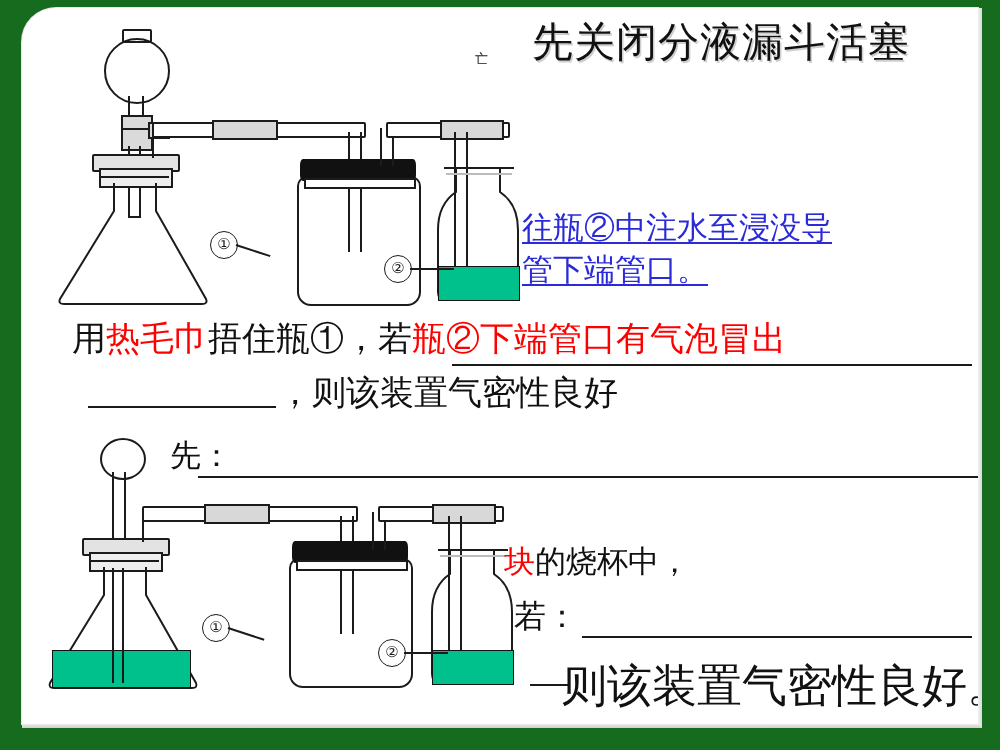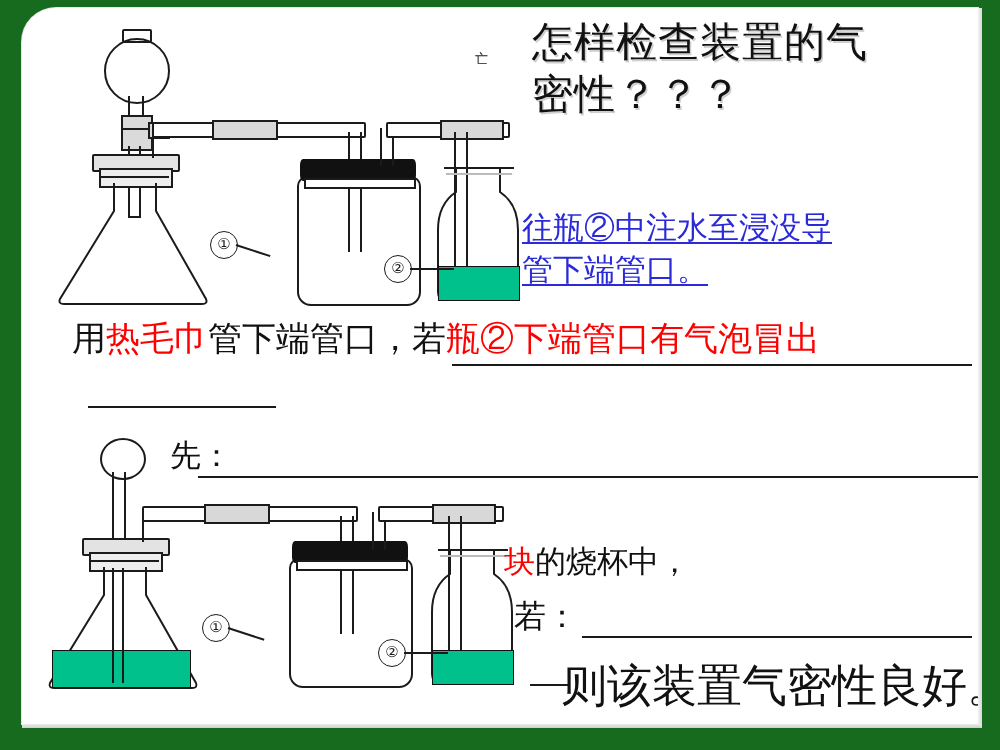--- a/index.html
+++ b/index.html
@@ -120,7 +120,7 @@
     </div>
 
     <div class="txt blk" style="left:510px;top:14px;font-size:41px;letter-spacing:1px;
-                text-shadow:1.5px 1.5px 0 #cfcfcf;">怎样检查装置的气</div>
+                text-shadow:1.5px 1.5px 0 #cfcfcf;">先关闭分液漏斗活塞</div>
     <div class="txt blk" style="left:510px;top:66px;font-size:41px;letter-spacing:1px;
                 text-shadow:1.5px 1.5px 0 #cfcfcf;">密性？？？</div>
 

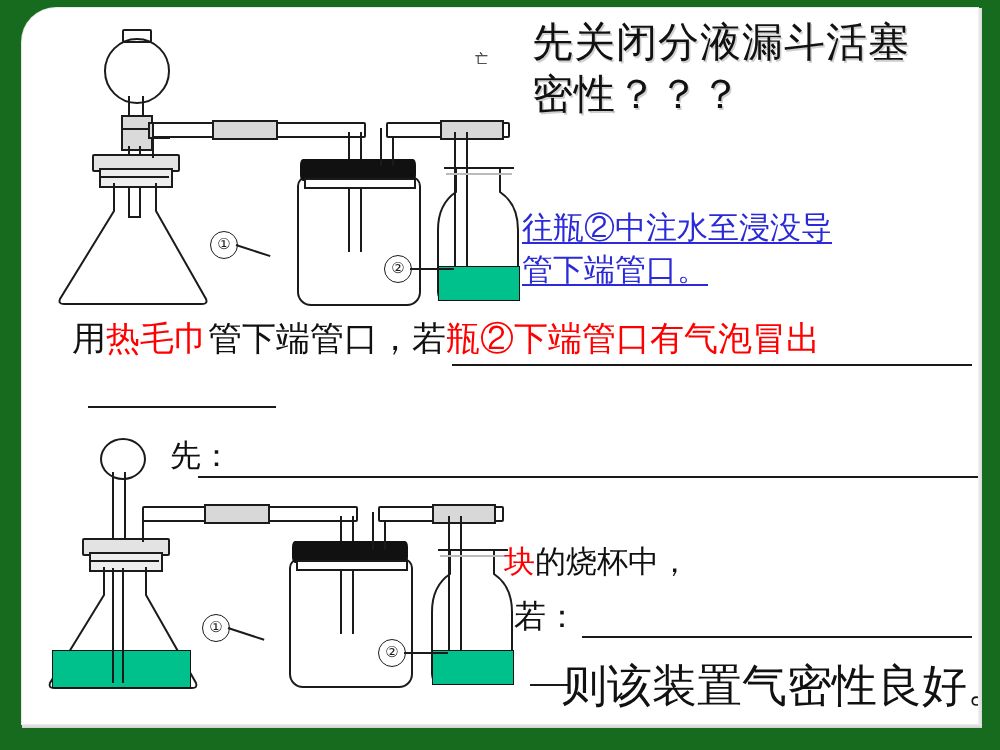--- a/index.html
+++ b/index.html
@@ -121,8 +121,6 @@
 
     <div class="txt blk" style="left:510px;top:14px;font-size:41px;letter-spacing:1px;
                 text-shadow:1.5px 1.5px 0 #cfcfcf;">先关闭分液漏斗活塞</div>
-    <div class="txt blk" style="left:510px;top:66px;font-size:41px;letter-spacing:1px;
-                text-shadow:1.5px 1.5px 0 #cfcfcf;">密性？？？</div>
 
     <div class="txt blk" style="left:453px;top:44px;font-size:13px;">亡</div>
 

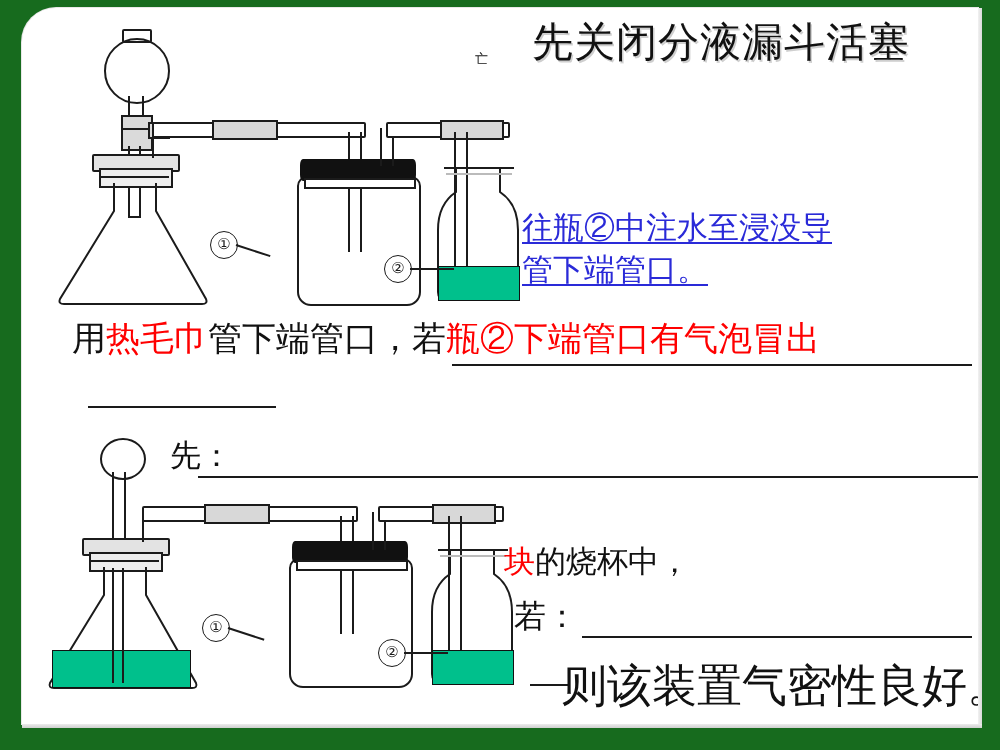--- a/index.html
+++ b/index.html
@@ -128,7 +128,7 @@
     <div class="txt blu ul" style="left:500px;top:204px;font-size:31px;">往瓶②中注水至浸没导</div>
 
     <div style="position:absolute;left:50px;top:314px;white-space:nowrap;font-size:34px;line-height:1;">
-      <span class="blk">用</span><span class="red">热毛巾</span><span class="blk">管下端管口，若</span><span class="red" style="position:relative;text-align:right;">瓶②下端管口有气泡冒出</span>
+      <span class="blk">用</span><span class="red">热毛巾</span><span class="blk">捂住瓶①，若</span><span class="red" style="position:relative;text-align:right;">瓶②下端管口有气泡冒出</span>
     </div>
 
     <div class="rule" style="left:430px;top:356px;width:520px;"></div>

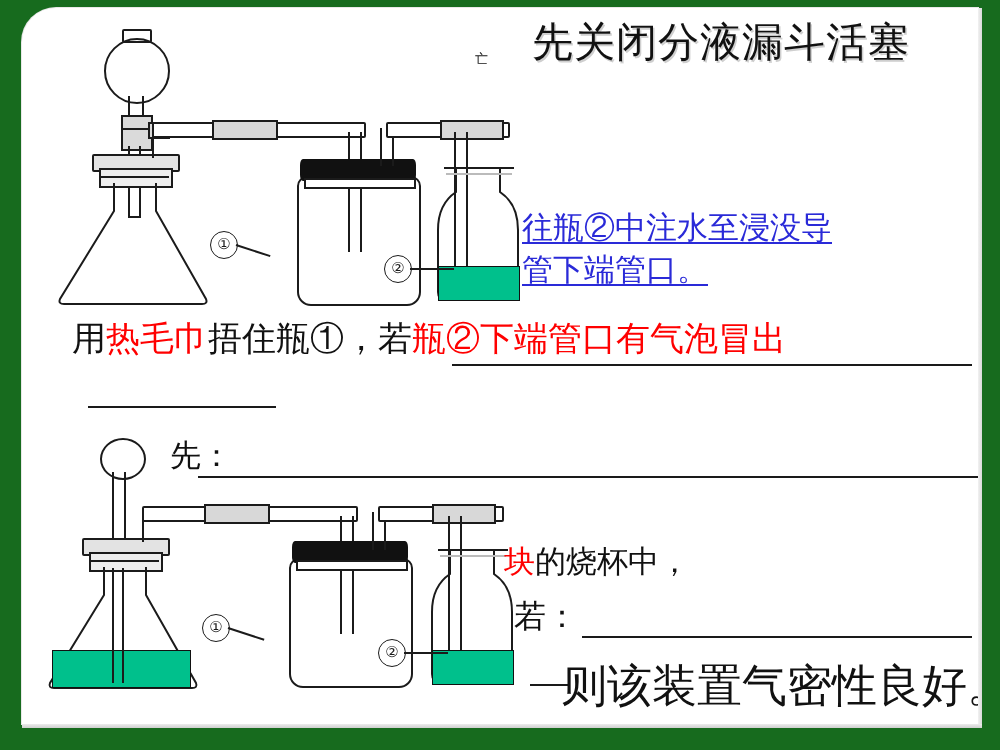--- a/index.html
+++ b/index.html
@@ -134,6 +134,7 @@
     <div class="rule" style="left:430px;top:356px;width:520px;"></div>
 
     <div class="rule" style="left:66px;top:398px;width:188px;"></div>
+    <div class="txt blk" style="left:256px;top:368px;font-size:34px;">，则该装置气密性良好</div>
 
     <div class="txt blk" style="left:148px;top:432px;font-size:31px;">先：</div>
     <div class="rule" style="left:176px;top:468px;width:780px;"></div>

